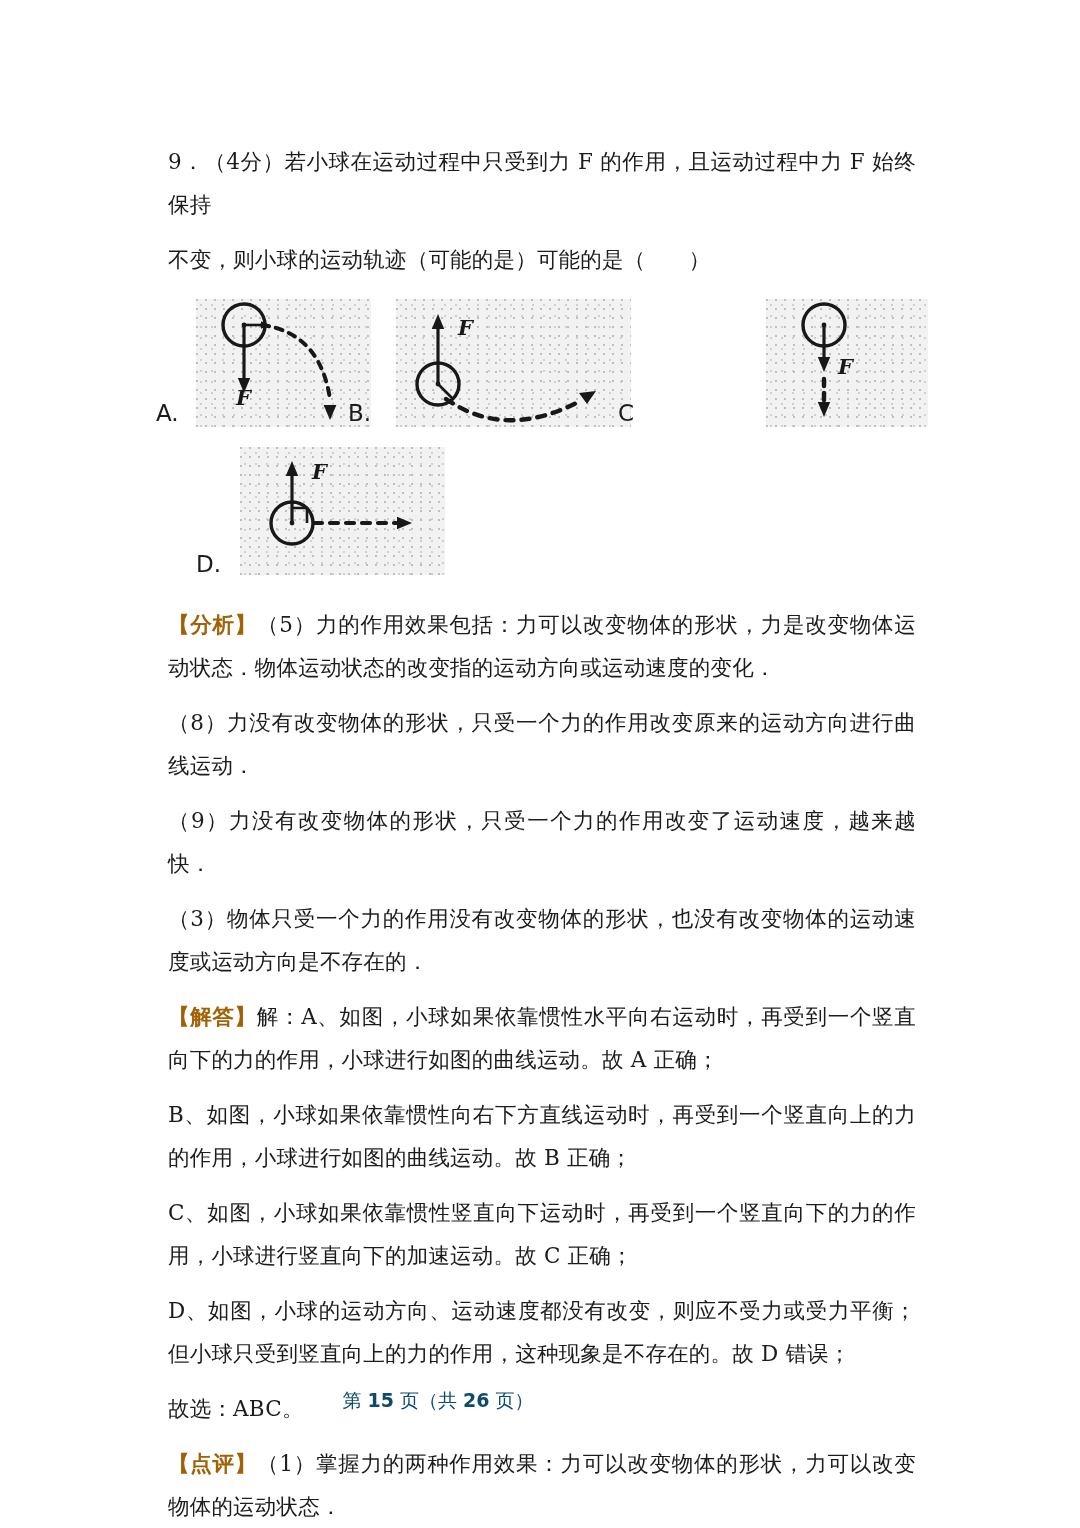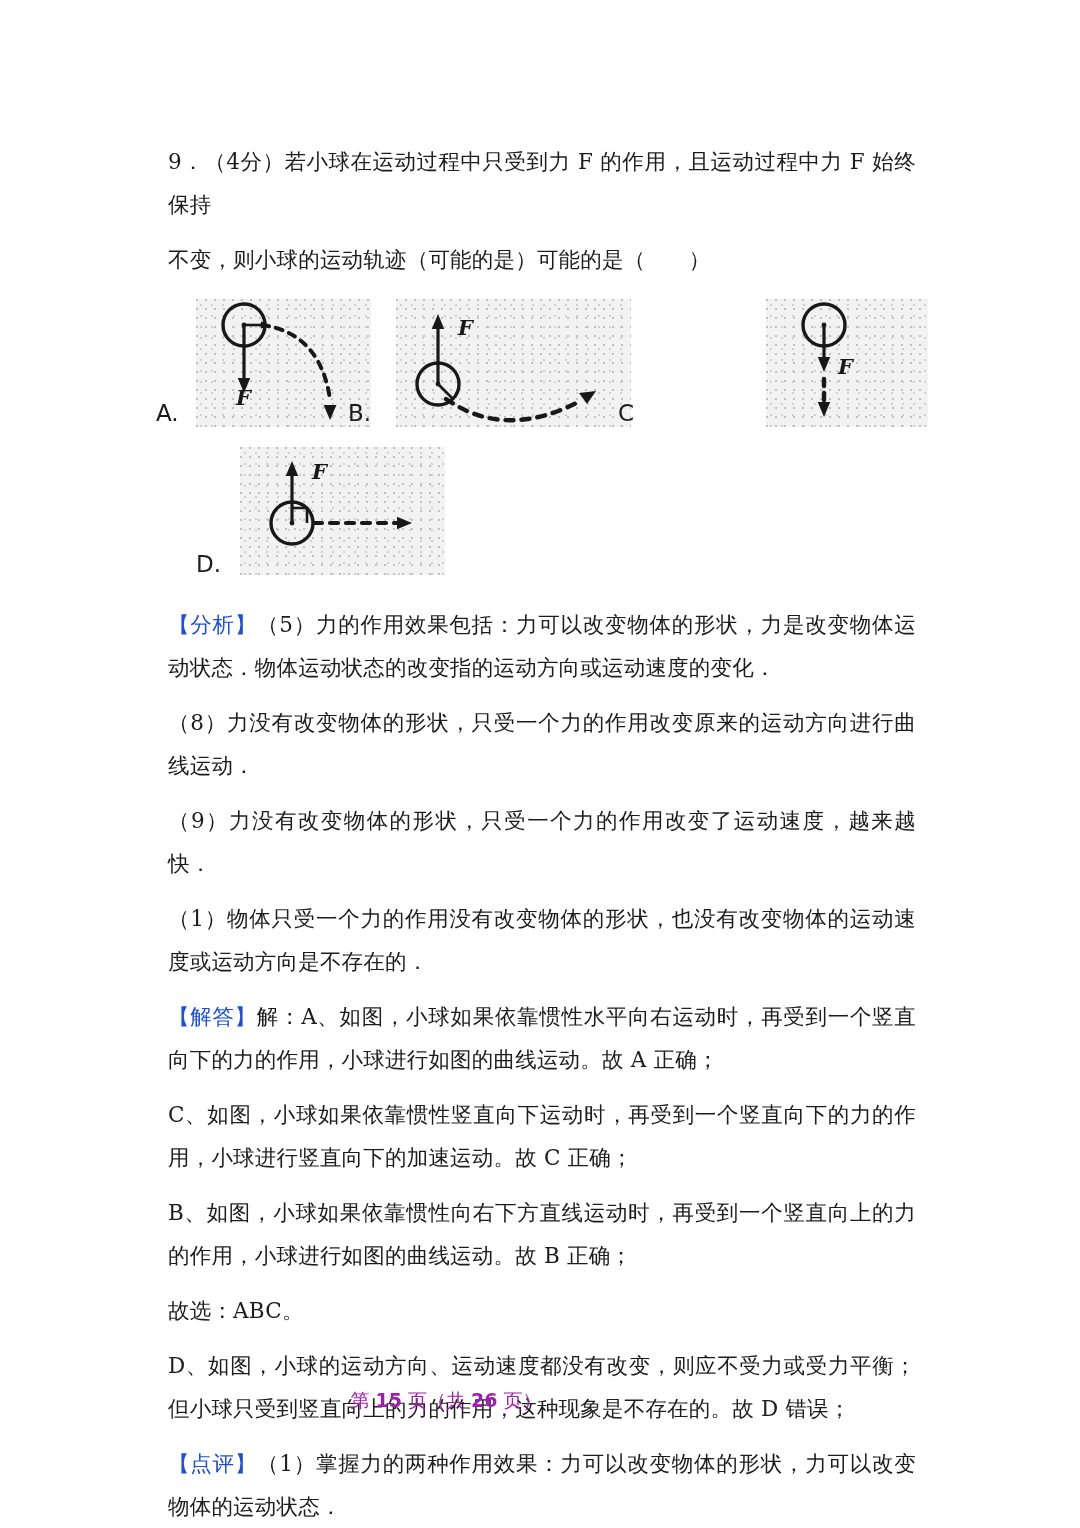--- a/index.html
+++ b/index.html
@@ -42,8 +42,8 @@
   }
 
   .tag {
-    color: #1d4ed8;
-    font-weight: 400;
+    color: #a16207;
+    font-weight: 700;
   }
 
   

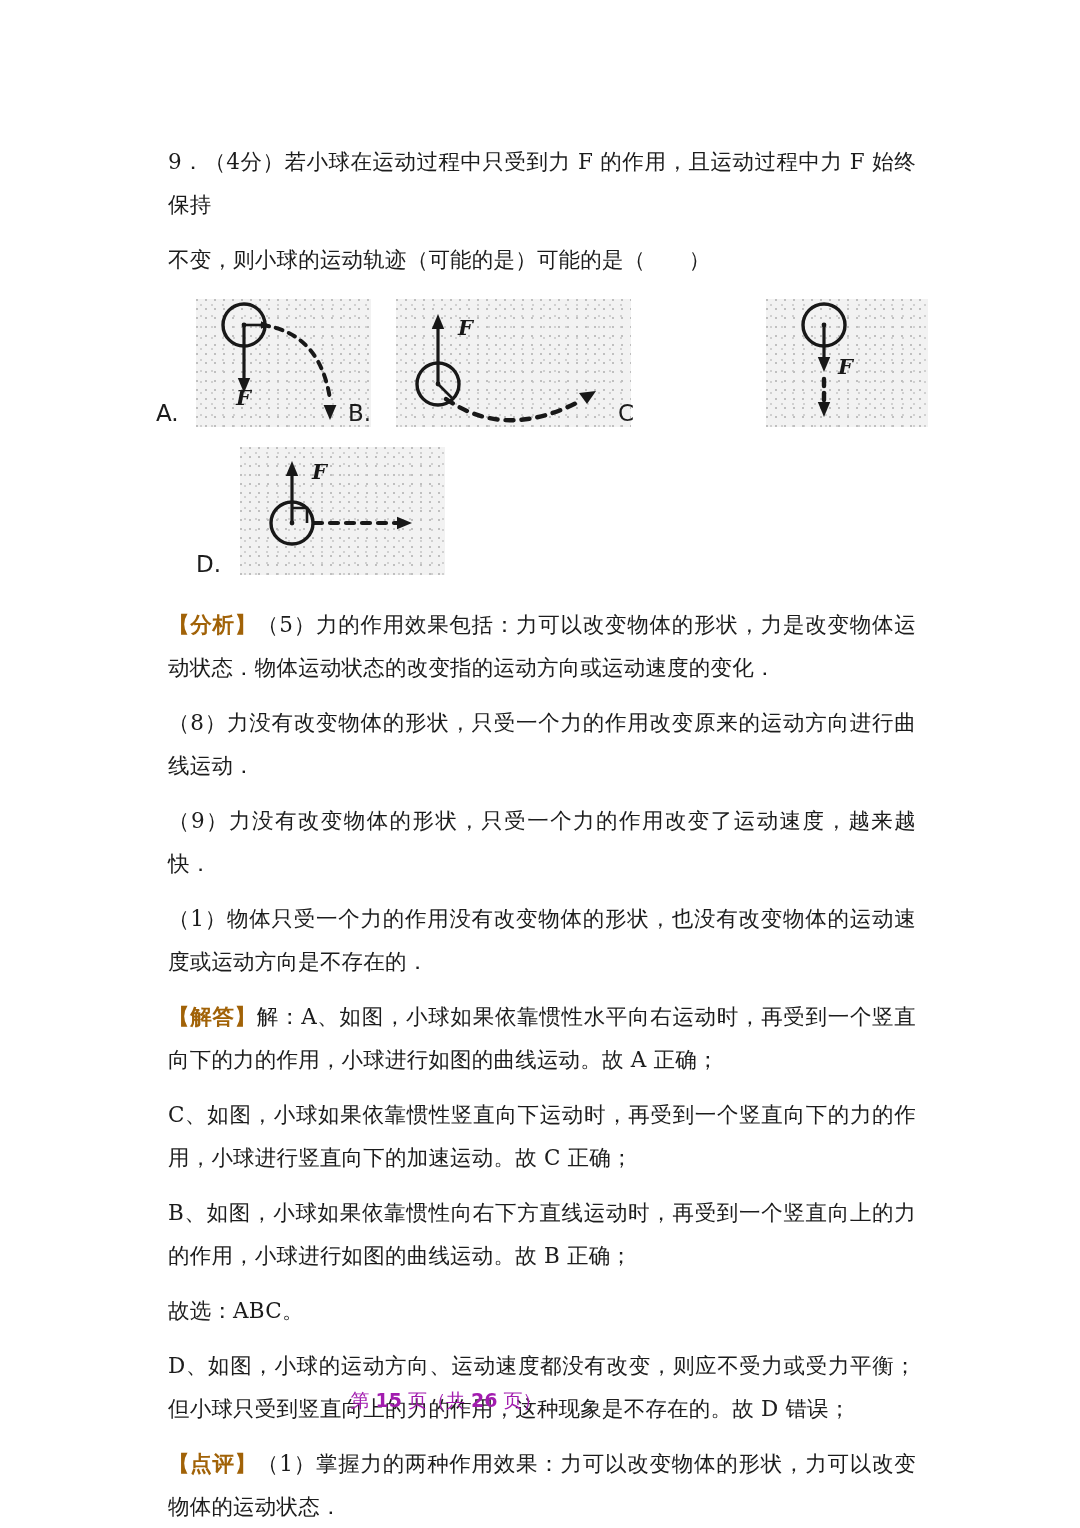--- a/index.html
+++ b/index.html
@@ -181,7 +181,7 @@
     <p class="para"><span class="tag">【分析】</span><span>（5）力的作用效果包括：力可以改变物体的形状，力是改变物体运动状态．物体运动状态的改变指的运动方向或运动速度的变化．</span></p>
     <p class="para">（8）力没有改变物体的形状，只受一个力的作用改变原来的运动方向进行曲线运动．</p>
     <p class="para">（9）力没有改变物体的形状，只受一个力的作用改变了运动速度，越来越快．</p>
-    <p class="para">（1）物体只受一个力的作用没有改变物体的形状，也没有改变物体的运动速度或运动方向是不存在的．</p>
+    <p class="para">（3）物体只受一个力的作用没有改变物体的形状，也没有改变物体的运动速度或运动方向是不存在的．</p>
 
     <p class="para"><span class="tag">【解答】</span><span>解：A、如图，小球如果依靠惯性水平向右运动时，再受到一个竖直向下的力的作用，小球进行如图的曲线运动。故 A 正确；</span></p>
     <p class="para">C、如图，小球如果依靠惯性竖直向下运动时，再受到一个竖直向下的力的作用，小球进行竖直向下的加速运动。故 C 正确；</p>

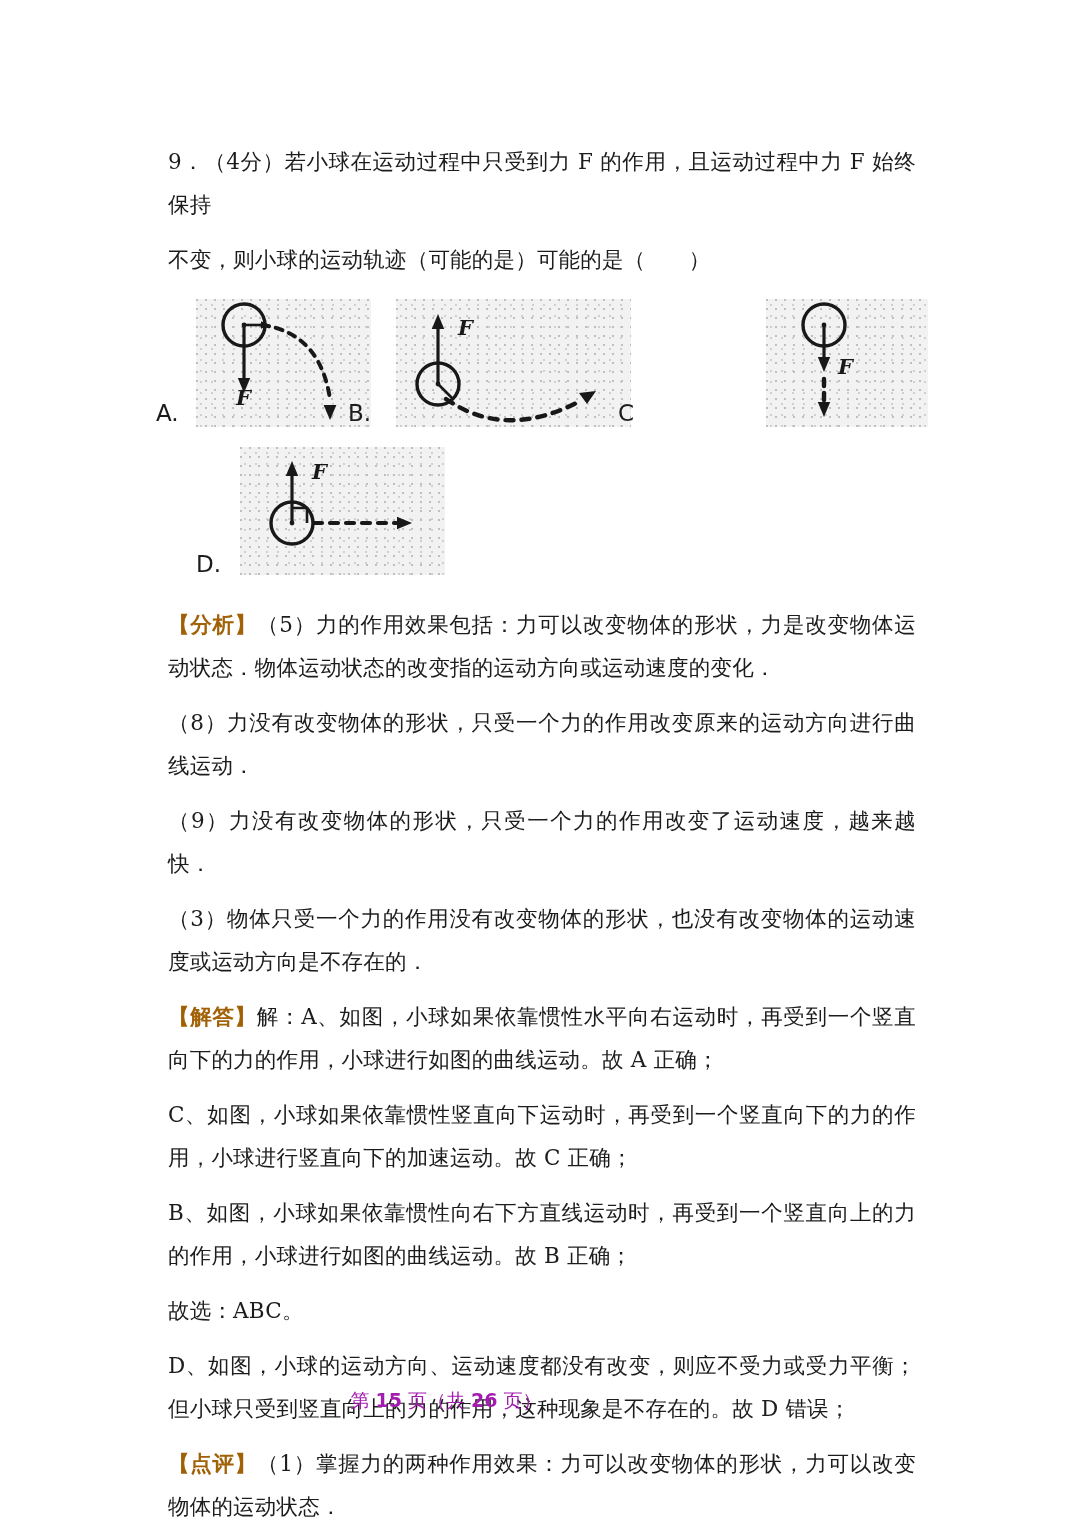--- a/index.html
+++ b/index.html
@@ -184,8 +184,8 @@
     <p class="para">（3）物体只受一个力的作用没有改变物体的形状，也没有改变物体的运动速度或运动方向是不存在的．</p>
 
     <p class="para"><span class="tag">【解答】</span><span>解：A、如图，小球如果依靠惯性水平向右运动时，再受到一个竖直向下的力的作用，小球进行如图的曲线运动。故 A 正确；</span></p>
+    <p class="para">B、如图，小球如果依靠惯性向右下方直线运动时，再受到一个竖直向上的力的作用，小球进行如图的曲线运动。故 B 正确；</p>
     <p class="para">C、如图，小球如果依靠惯性竖直向下运动时，再受到一个竖直向下的力的作用，小球进行竖直向下的加速运动。故 C 正确；</p>
-    <p class="para">B、如图，小球如果依靠惯性向右下方直线运动时，再受到一个竖直向上的力的作用，小球进行如图的曲线运动。故 B 正确；</p>
     <p class="para">故选：ABC。</p>
     <p class="para">D、如图，小球的运动方向、运动速度都没有改变，则应不受力或受力平衡；但小球只受到竖直向上的力的作用，这种现象是不存在的。故 D 错误；</p>
 

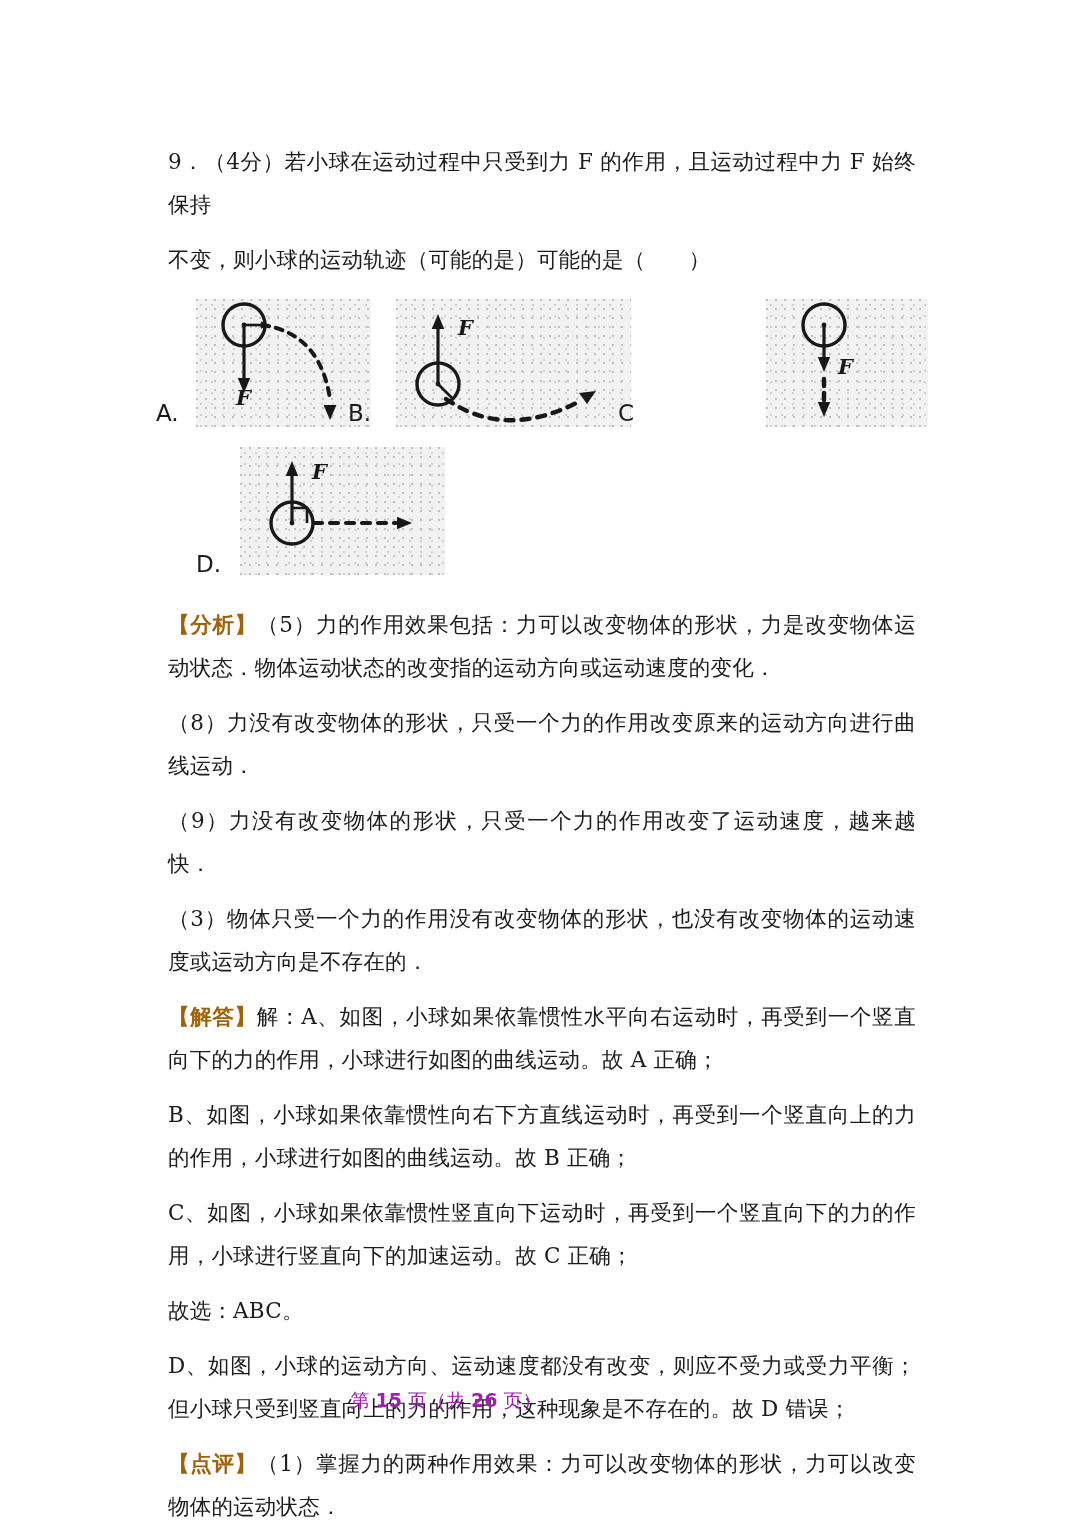--- a/index.html
+++ b/index.html
@@ -186,8 +186,8 @@
     <p class="para"><span class="tag">【解答】</span><span>解：A、如图，小球如果依靠惯性水平向右运动时，再受到一个竖直向下的力的作用，小球进行如图的曲线运动。故 A 正确；</span></p>
     <p class="para">B、如图，小球如果依靠惯性向右下方直线运动时，再受到一个竖直向上的力的作用，小球进行如图的曲线运动。故 B 正确；</p>
     <p class="para">C、如图，小球如果依靠惯性竖直向下运动时，再受到一个竖直向下的力的作用，小球进行竖直向下的加速运动。故 C 正确；</p>
+    <p class="para">D、如图，小球的运动方向、运动速度都没有改变，则应不受力或受力平衡；但小球只受到竖直向上的力的作用，这种现象是不存在的。故 D 错误；</p>
     <p class="para">故选：ABC。</p>
-    <p class="para">D、如图，小球的运动方向、运动速度都没有改变，则应不受力或受力平衡；但小球只受到竖直向上的力的作用，这种现象是不存在的。故 D 错误；</p>
 
     <p class="para"><span class="tag">【点评】</span><span>（1）掌握力的两种作用效果：力可以改变物体的形状，力可以改变物体的运动状态．</span></p>
 

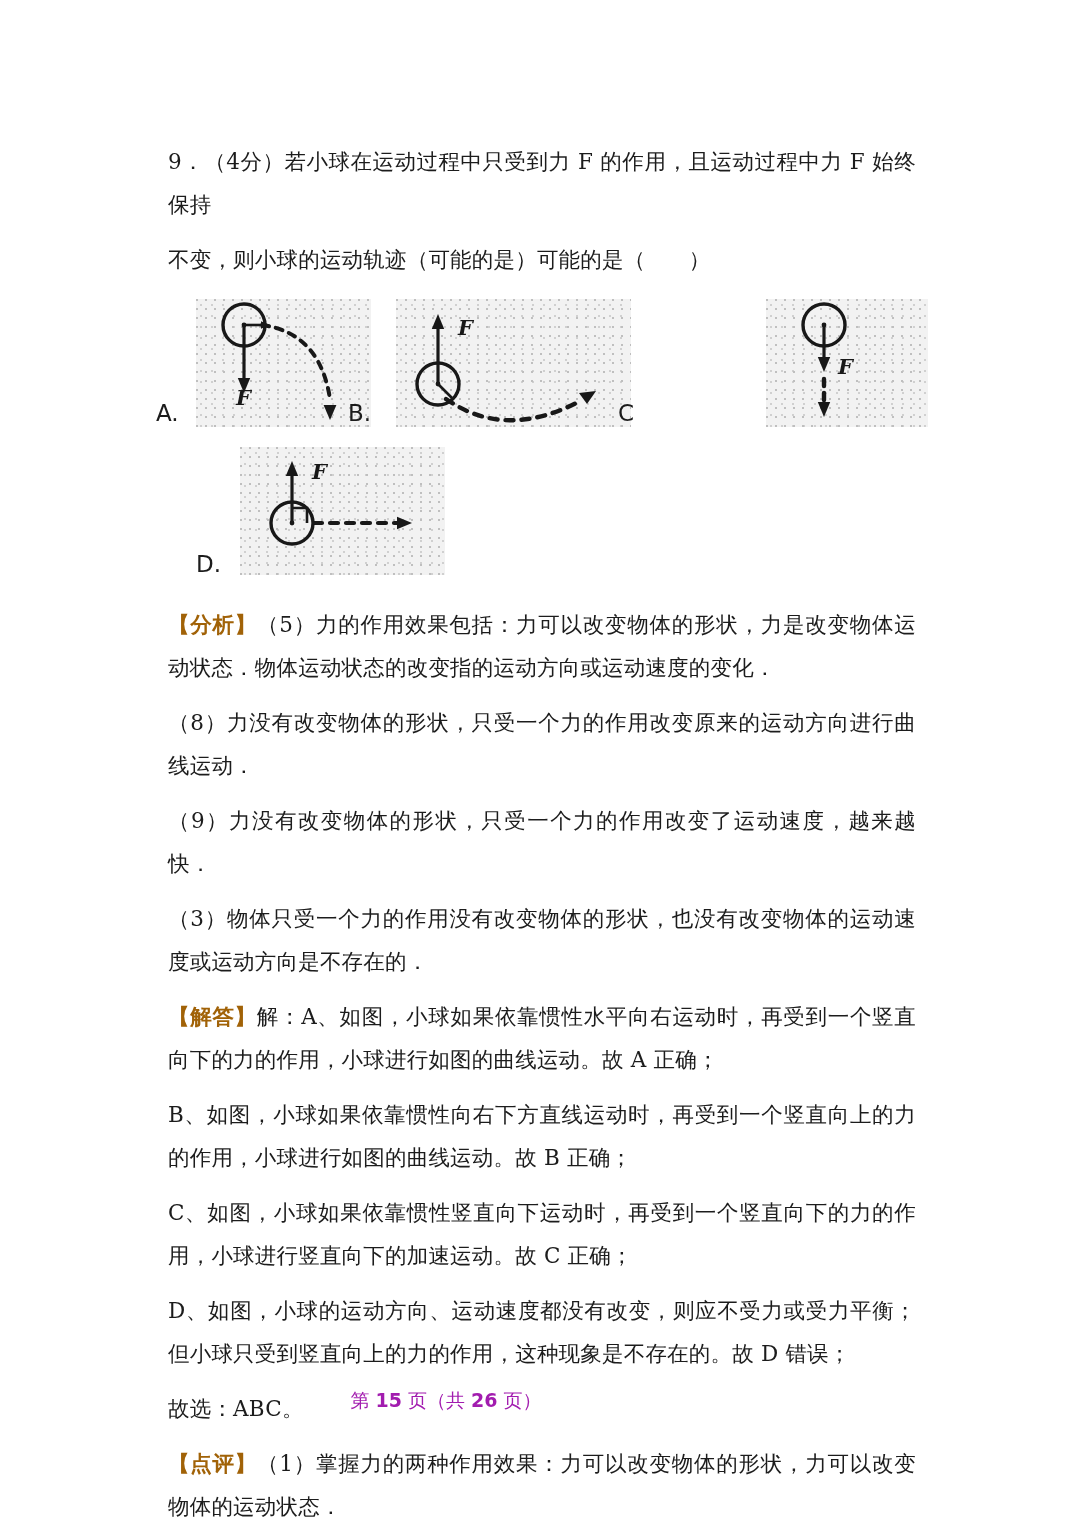--- a/index.html
+++ b/index.html
@@ -80,12 +80,12 @@
   
   .footer {
     position: absolute;
-    left: 16px;
+    left: 8px;
     top: 1388px;
     width: 860px;
     text-align: center;
     font-size: 19px;
-    color: #a21caf;
+    color: #0c4a6e;
     font-family: "DejaVu Serif", "Liberation Serif", serif;
   }
   .footer b { font-family: "DejaVu Sans","Liberation Sans",sans-serif; font-weight:700; }

